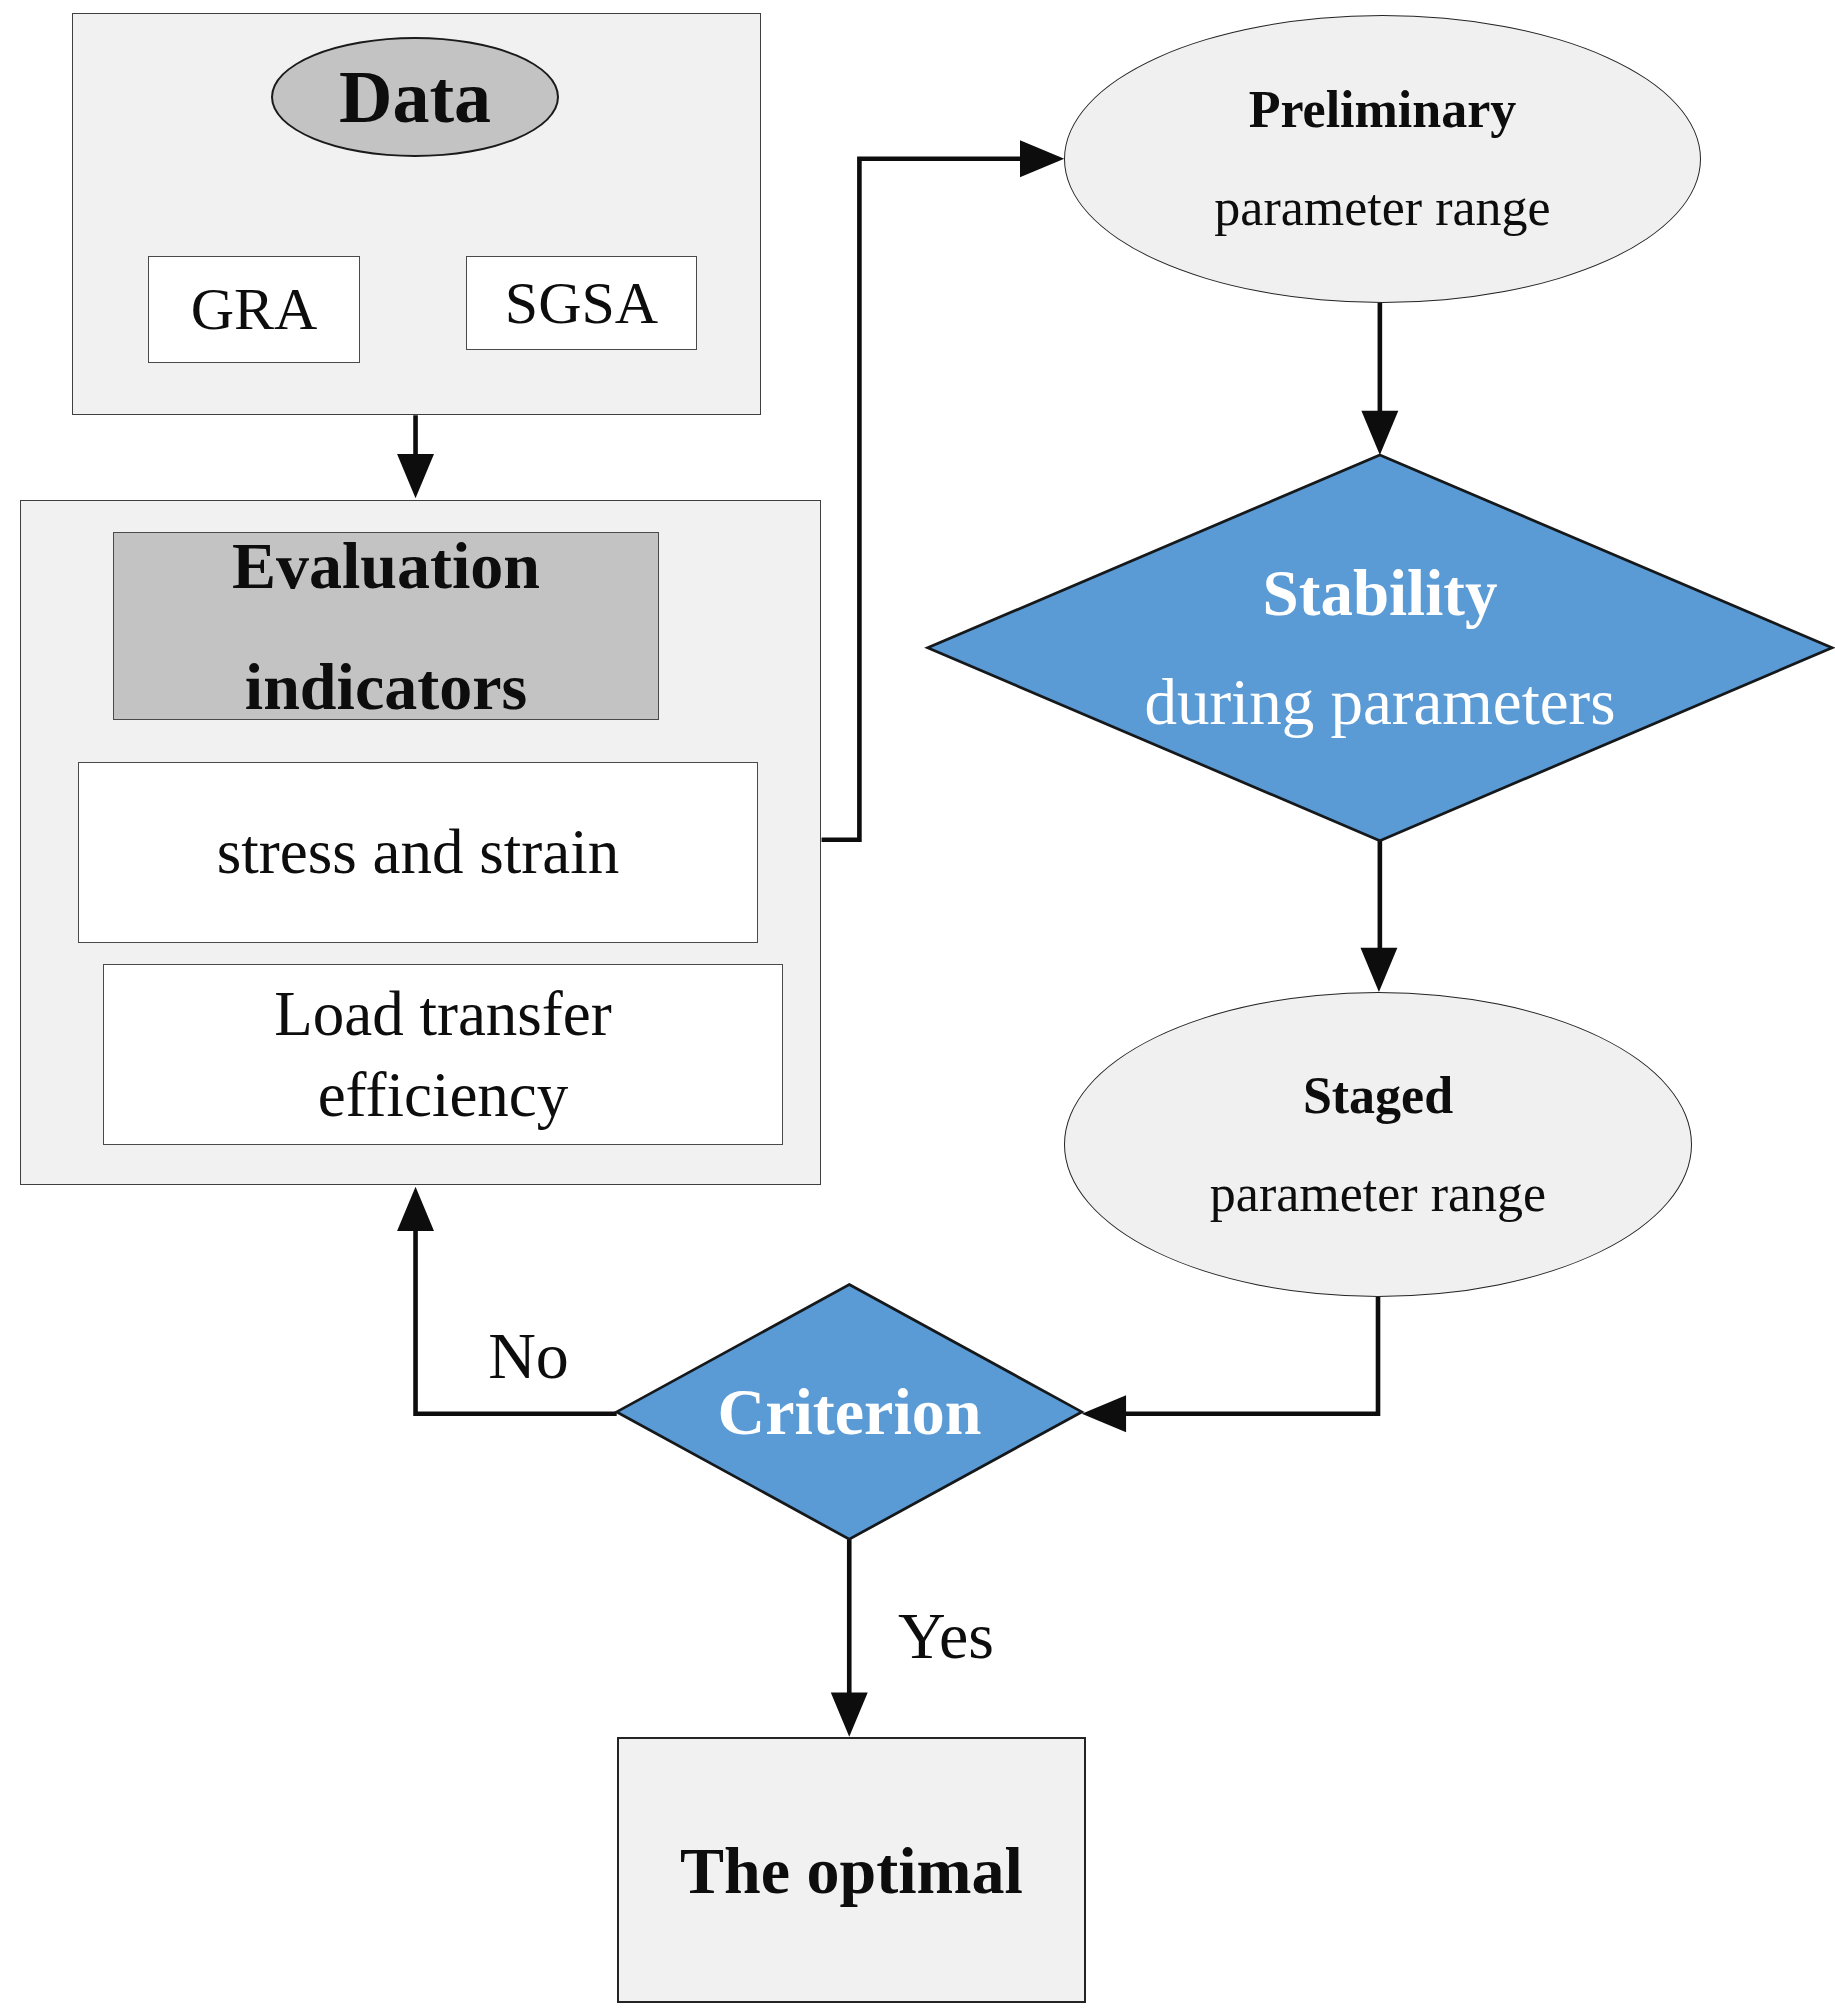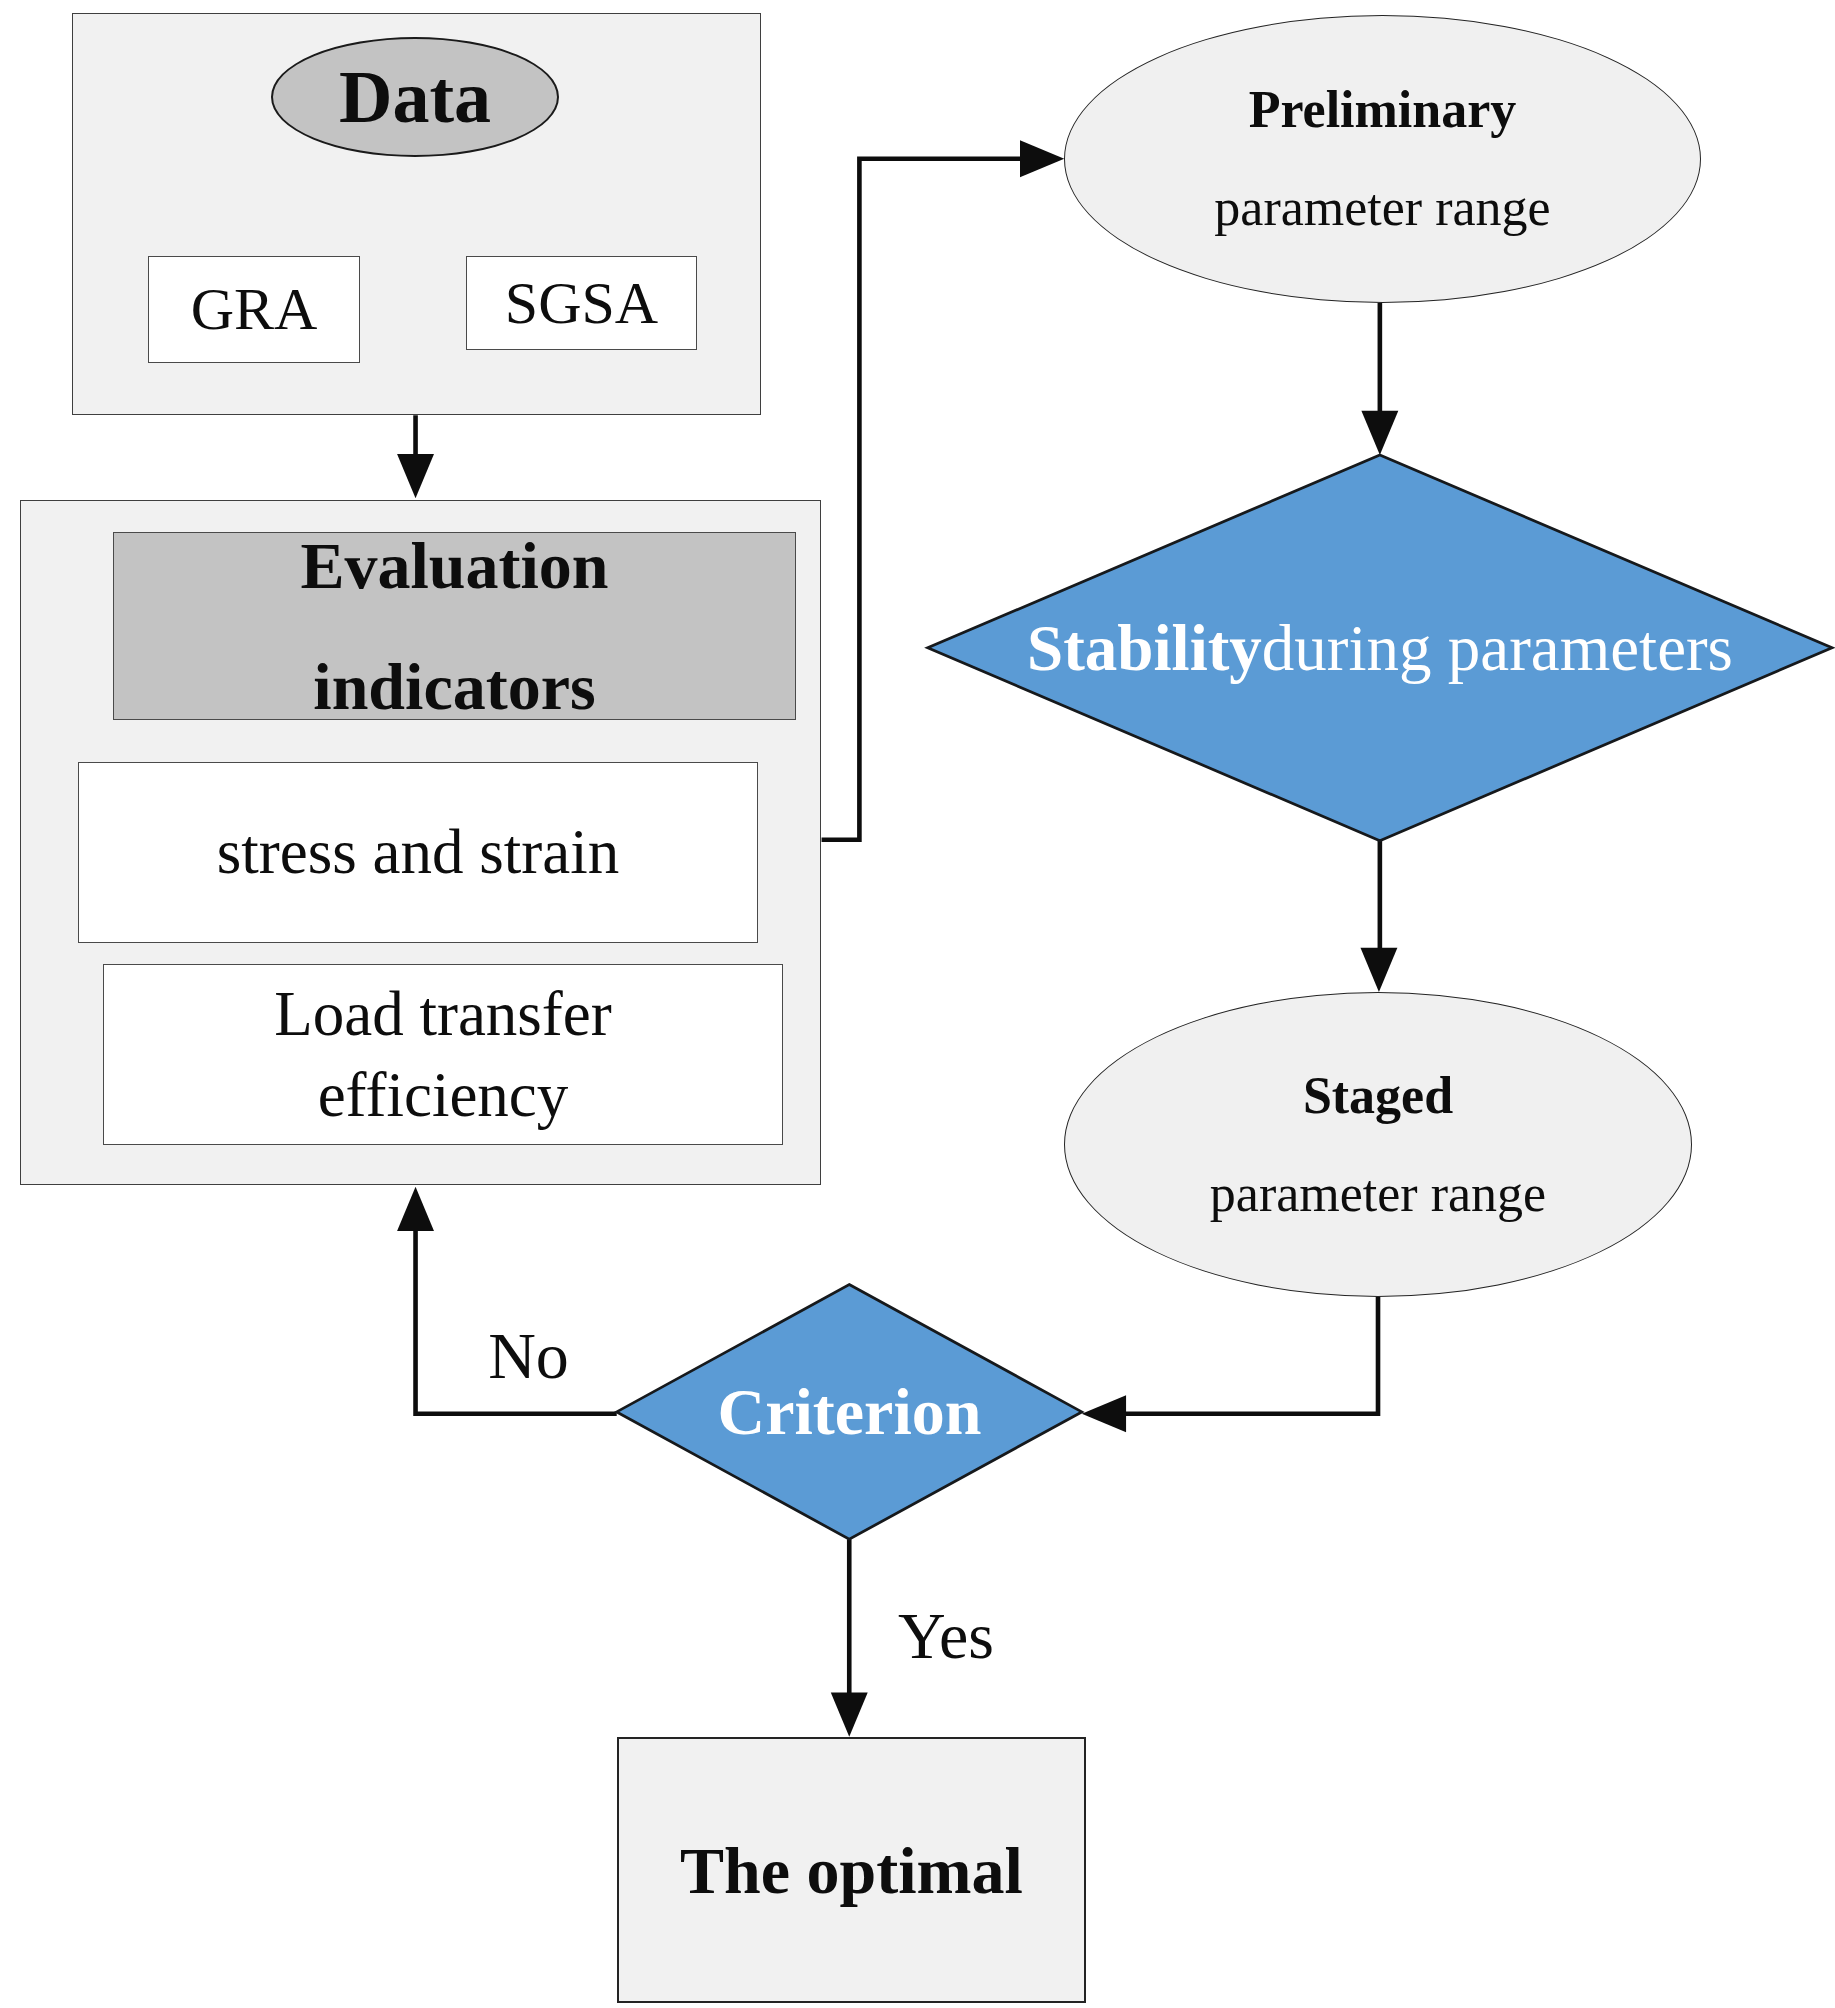--- a/index.html
+++ b/index.html
@@ -84,7 +84,7 @@
   </div>
 
   <div class="node group-box" style="left:20px;top:500px;width:801px;height:685px;"></div>
-  <div class="node header-box" style="left:113px;top:532px;width:683px;height:188px;gap:25px;">
+  <div class="node header-box" style="left:113px;top:532px;width:546px;height:188px;gap:25px;">
     <div>Evaluation</div>
     <div>indicators</div>
   </div>

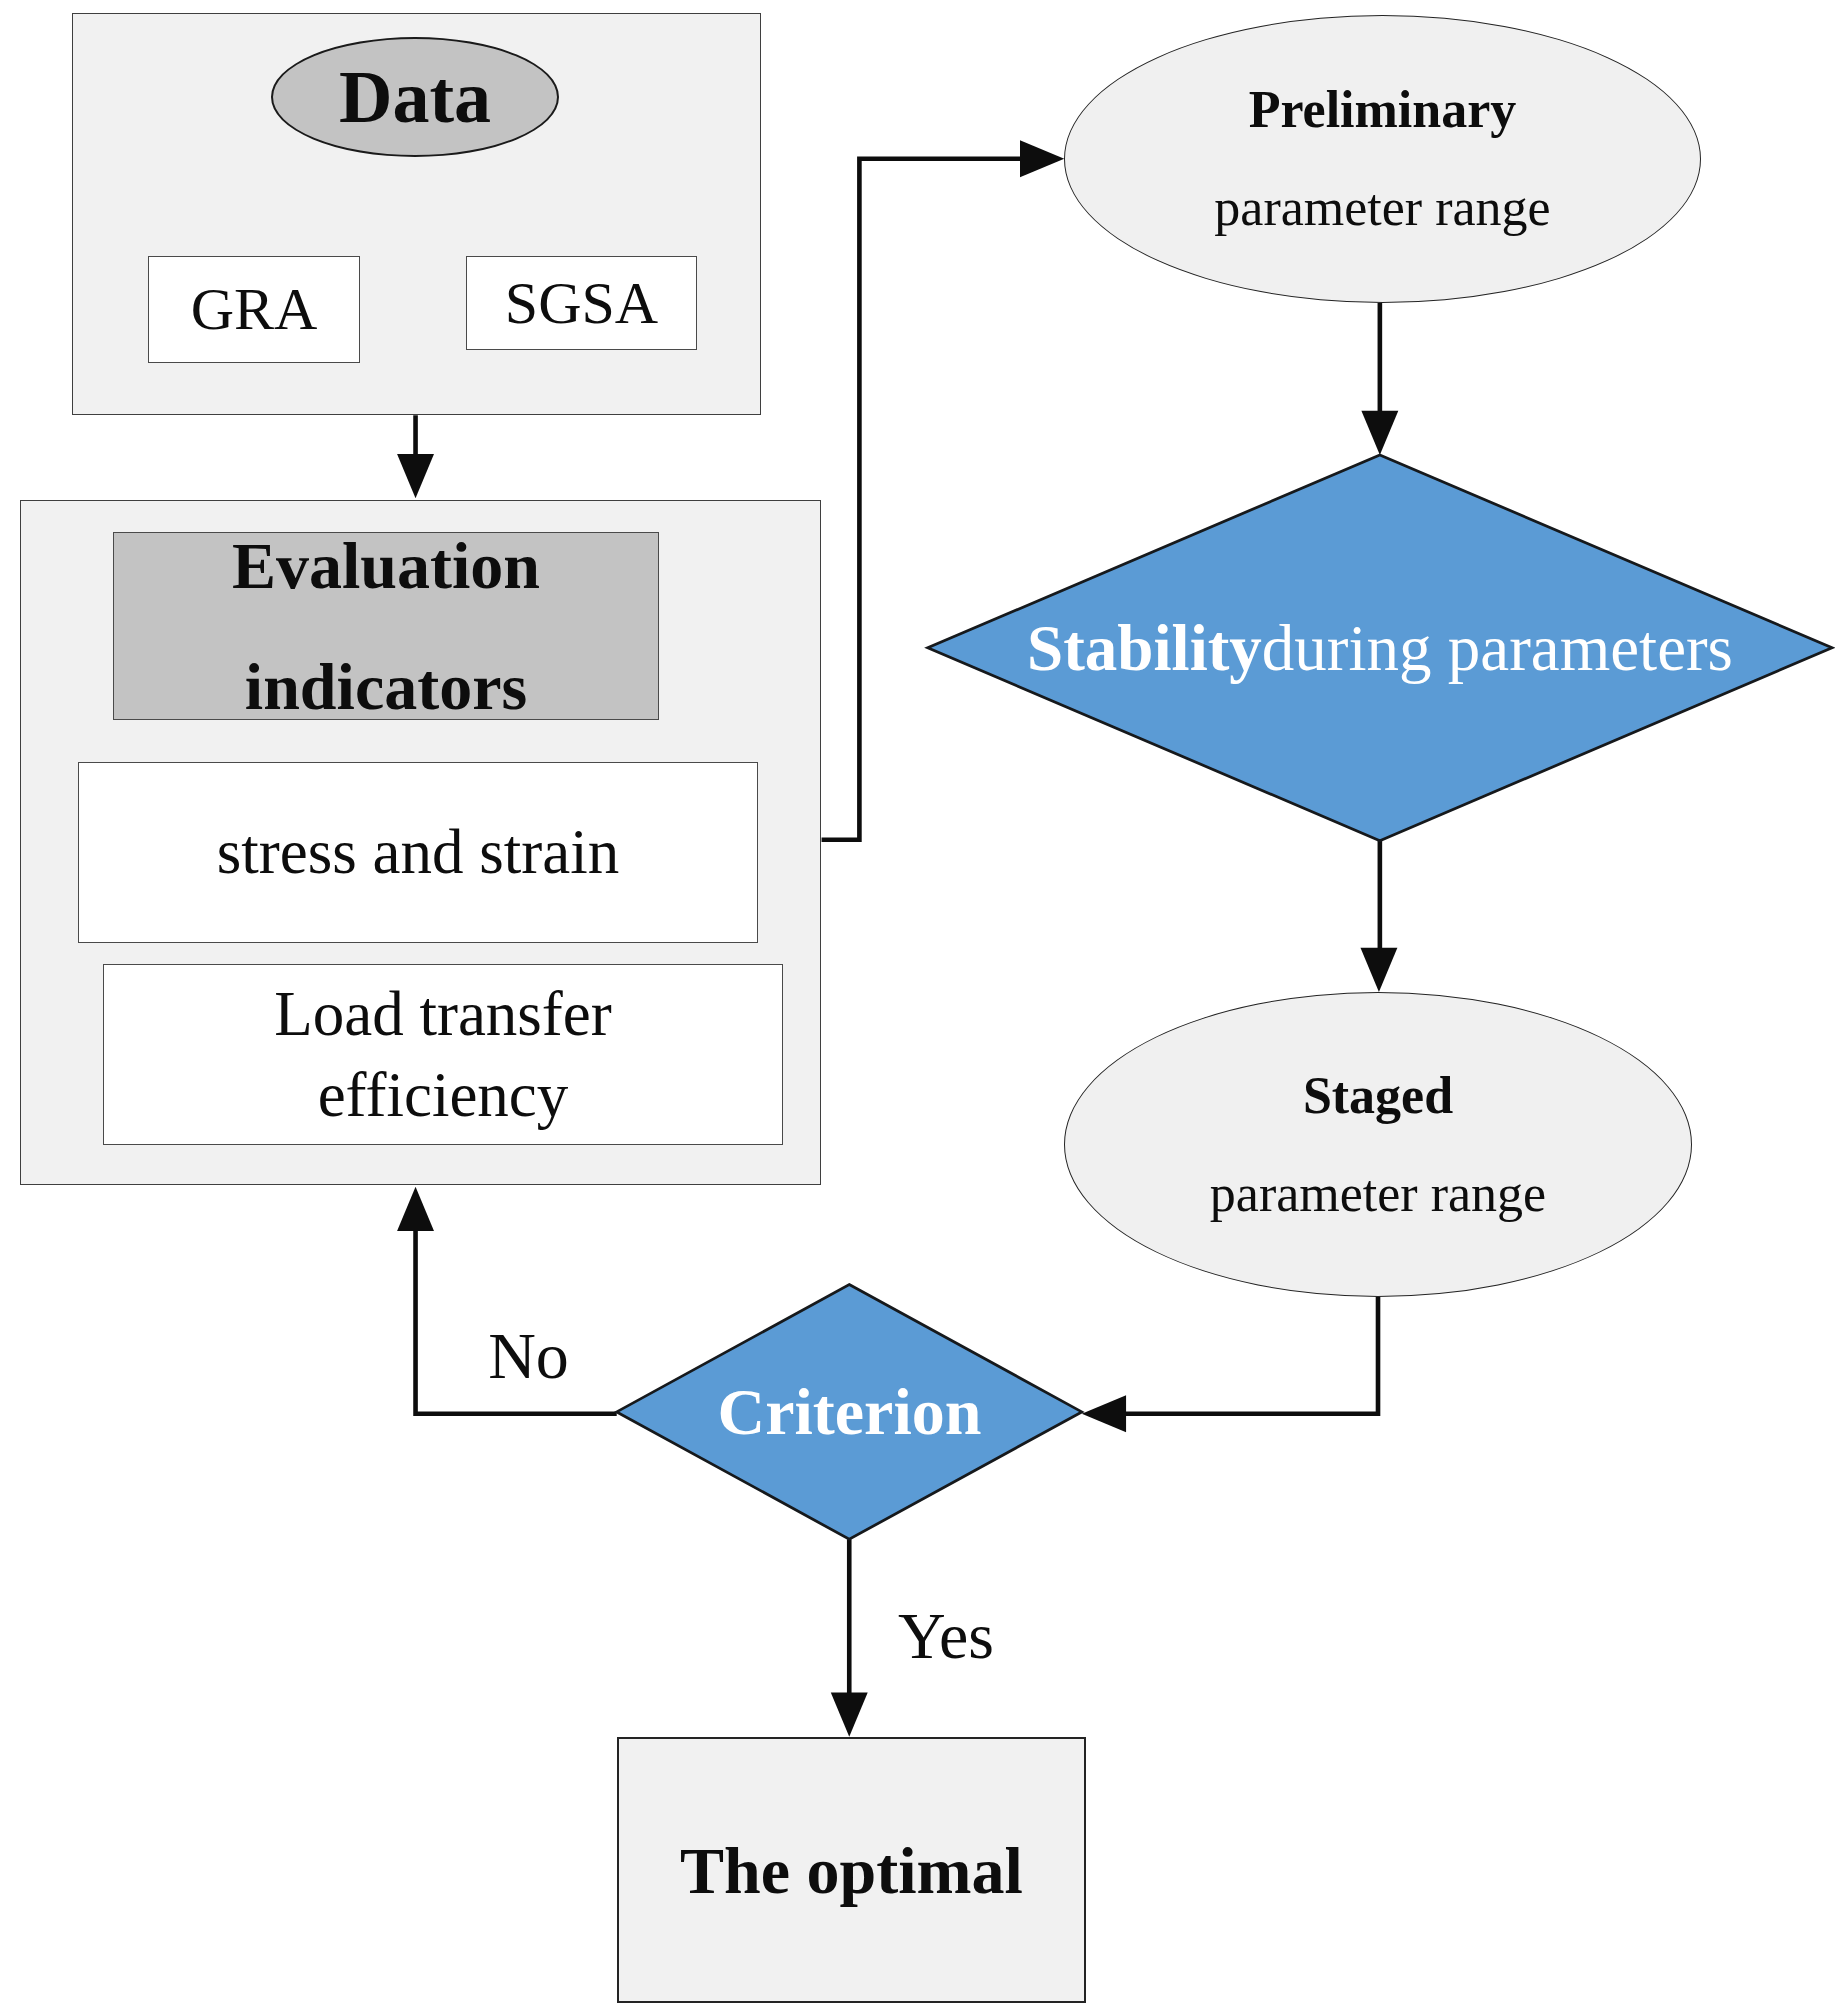--- a/index.html
+++ b/index.html
@@ -29,7 +29,7 @@
   .small-label{font-size:60px;}
   .two-line{font-size:63px;line-height:81px;}
   .optimal-box{background:var(--container-fill);border:2.8px solid #242424;font-size:66px;line-height:103px;}
-  .diamond-label{position:absolute;display:flex;align-items:center;justify-content:center;text-align:center;color:var(--decision-text);}
+  .diamond-label{position:absolute;display:flex;flex-direction:column;align-items:center;justify-content:center;text-align:center;color:var(--decision-text);}
   .stability-label{font-size:65px;line-height:109px;}
   .criterion-label{font-size:66px;font-weight:bold;}
   .edge-label{position:absolute;display:flex;align-items:center;justify-content:center;font-size:66px;color:#0d0d0d;}

